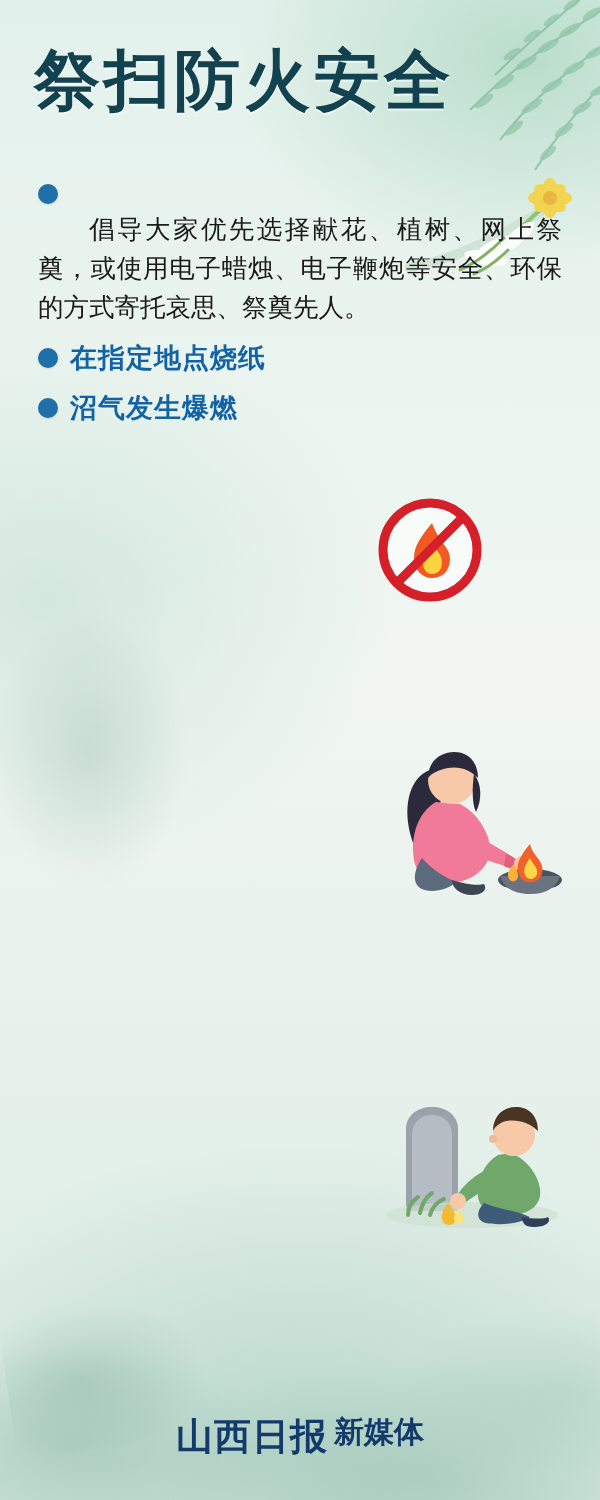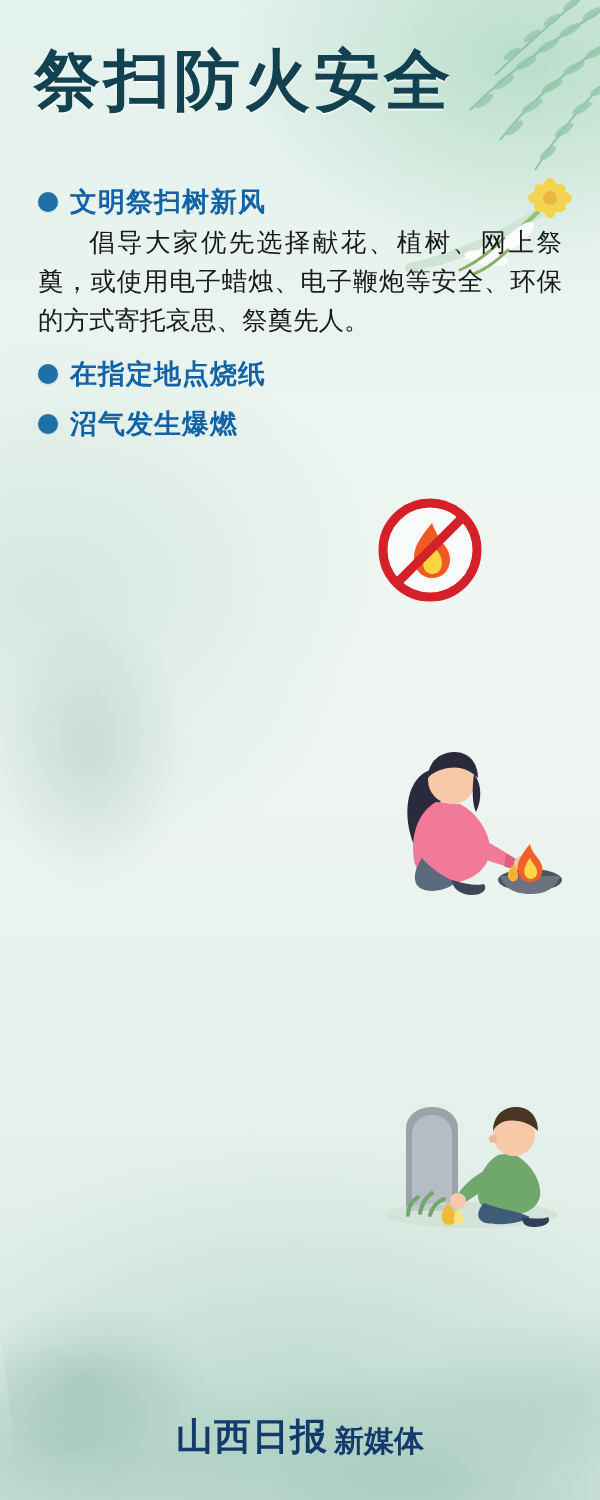--- a/index.html
+++ b/index.html
@@ -190,7 +190,6 @@
     <div class="section">
       <div class="sec-head">
         <span class="bullet"></span>
-        <span class="sec-title">文明祭扫树新风</span>
       </div>
       <div class="sec-body">倡导大家优先选择献花、植树、网上祭奠，或使用电子蜡烛、电子鞭炮等安全、环保的方式寄托哀思、祭奠先人。</div>
     </div>

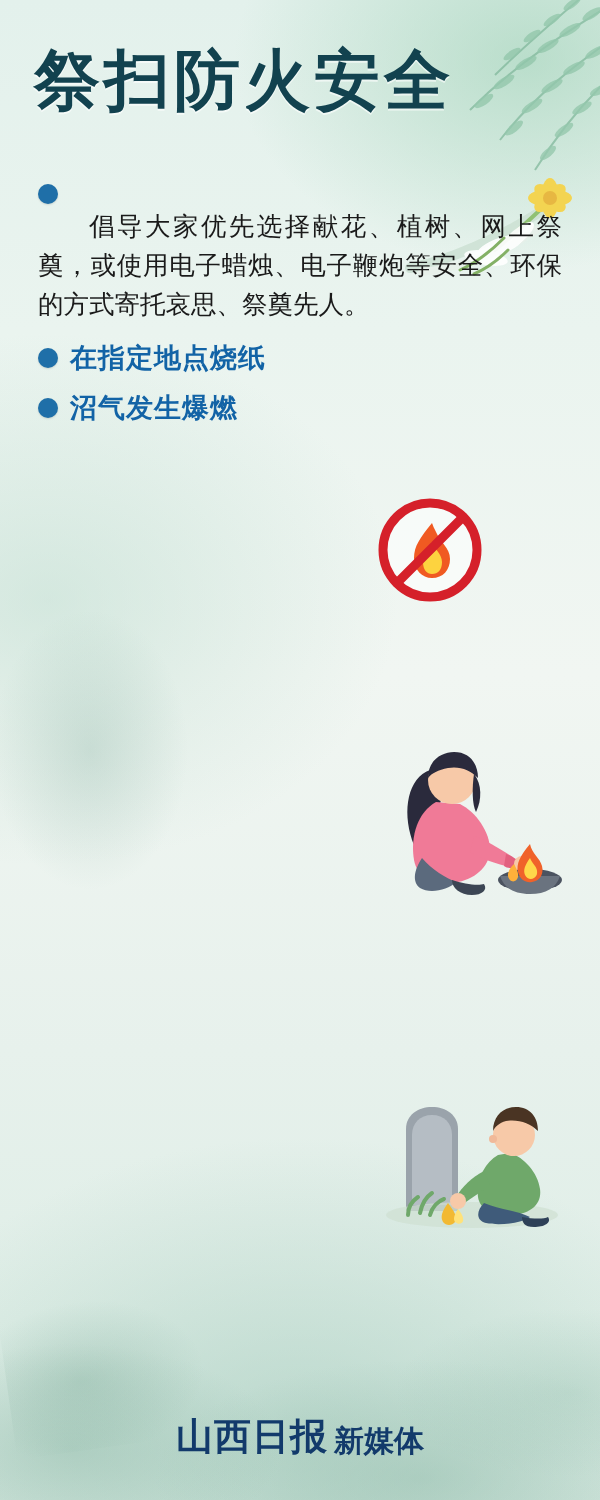--- a/index.html
+++ b/index.html
@@ -101,7 +101,7 @@
     letter-spacing: 1px;
   }
   .sec-body {
-    font-family: Liberation Mono, monospace;
+    font-family: Liberation Sans, sans-serif;
     font-size: 25.5px;
     line-height: 1.52;
     color: #1a1a1a;

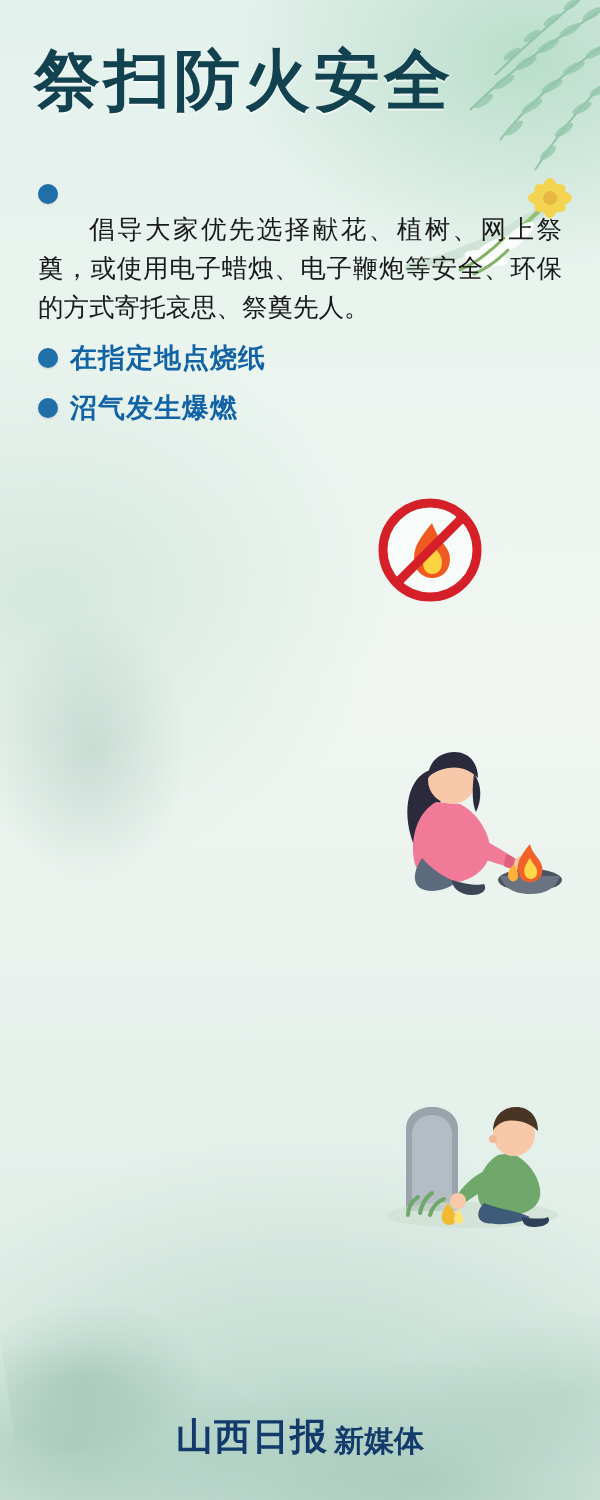--- a/index.html
+++ b/index.html
@@ -125,7 +125,7 @@
   }
   .footer-inner {
     display: inline-flex;
-    align-items: flex-end;
+    align-items: flex-start;
     gap: 6px;
   }
   .logo-mark {

